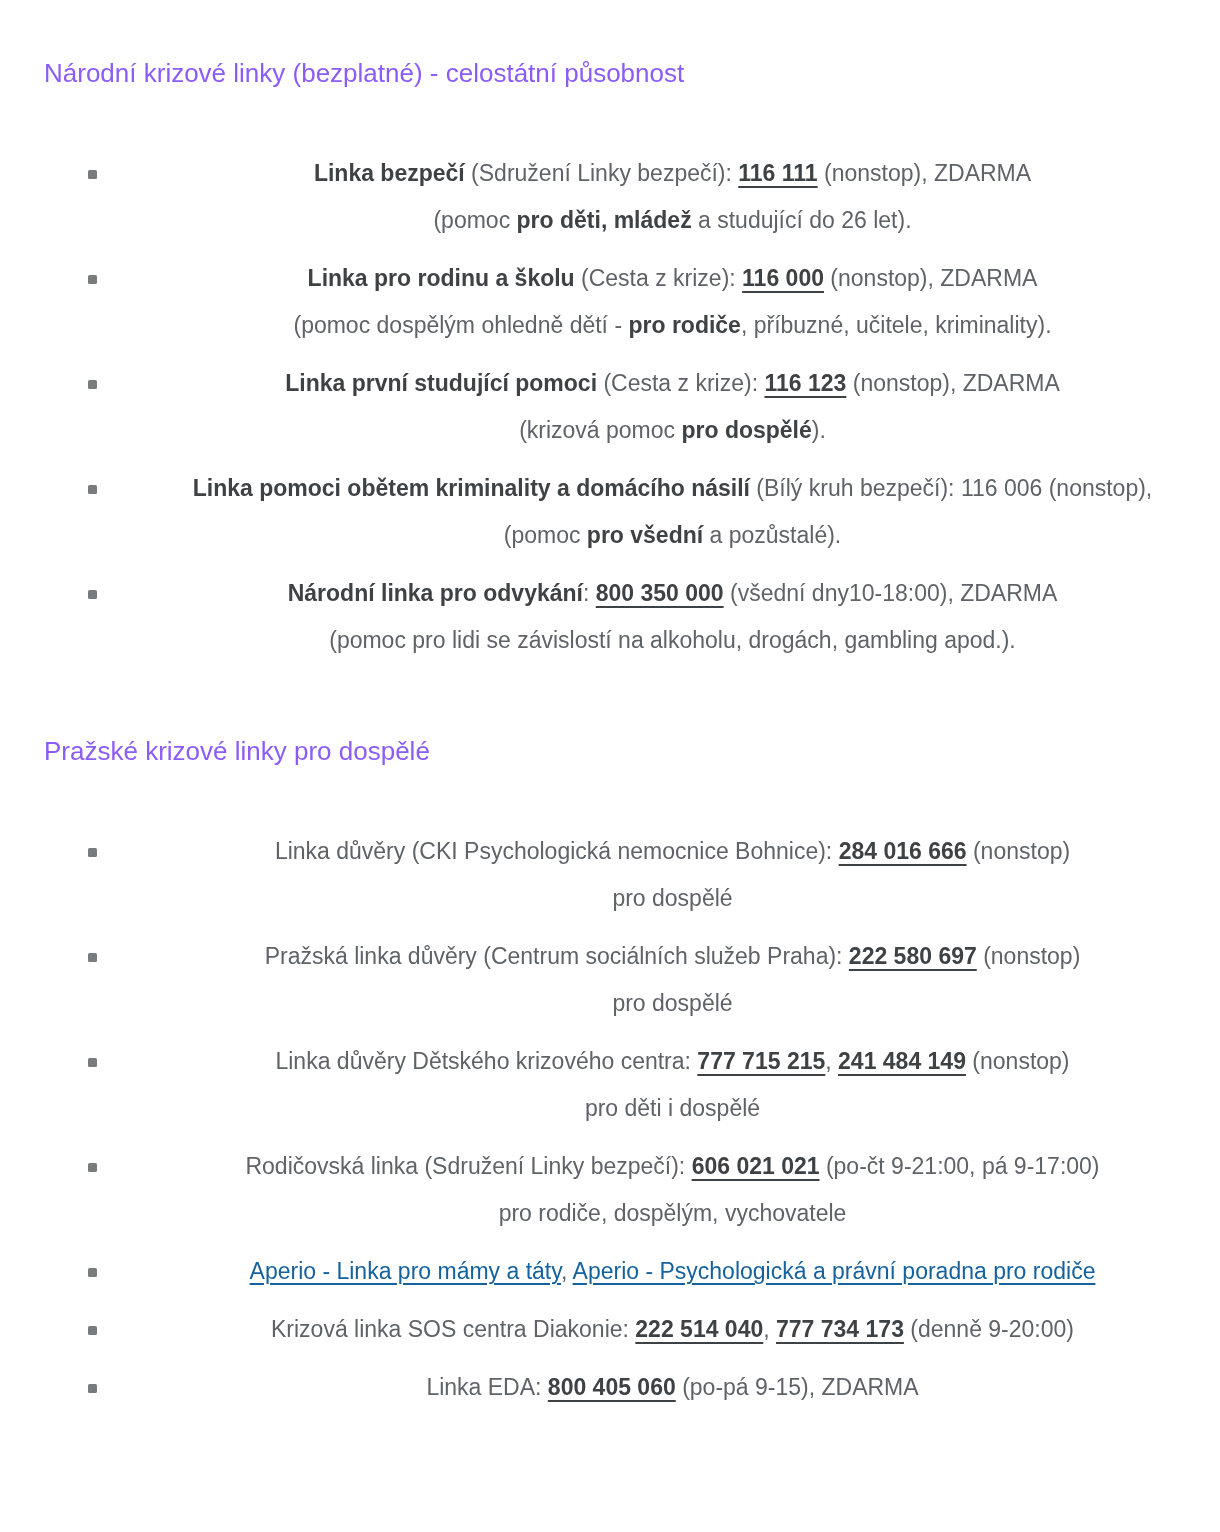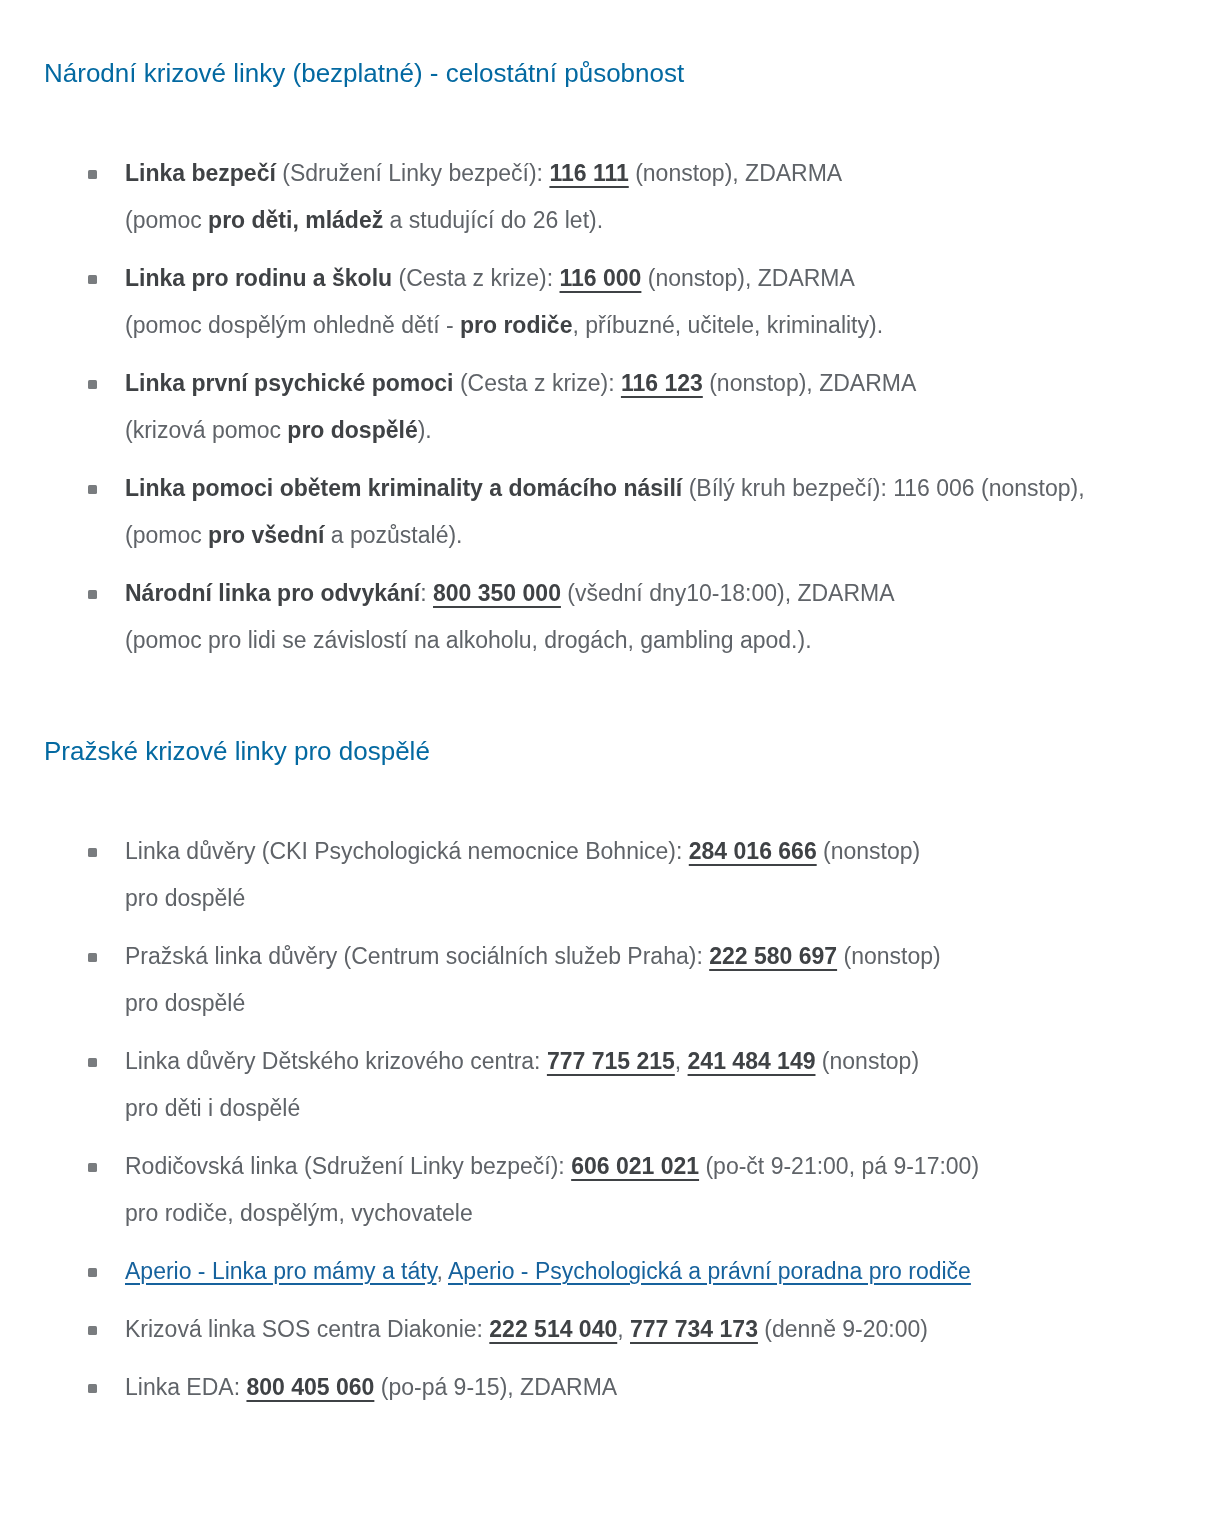--- a/index.html
+++ b/index.html
@@ -22,7 +22,7 @@
     font-size: 26px;
     line-height: 34px;
     font-weight: 400;
-    color: #0369a1;
+    color: #8b5cf6;
     white-space: nowrap;
   }
   section + section { margin-top: 70px; }

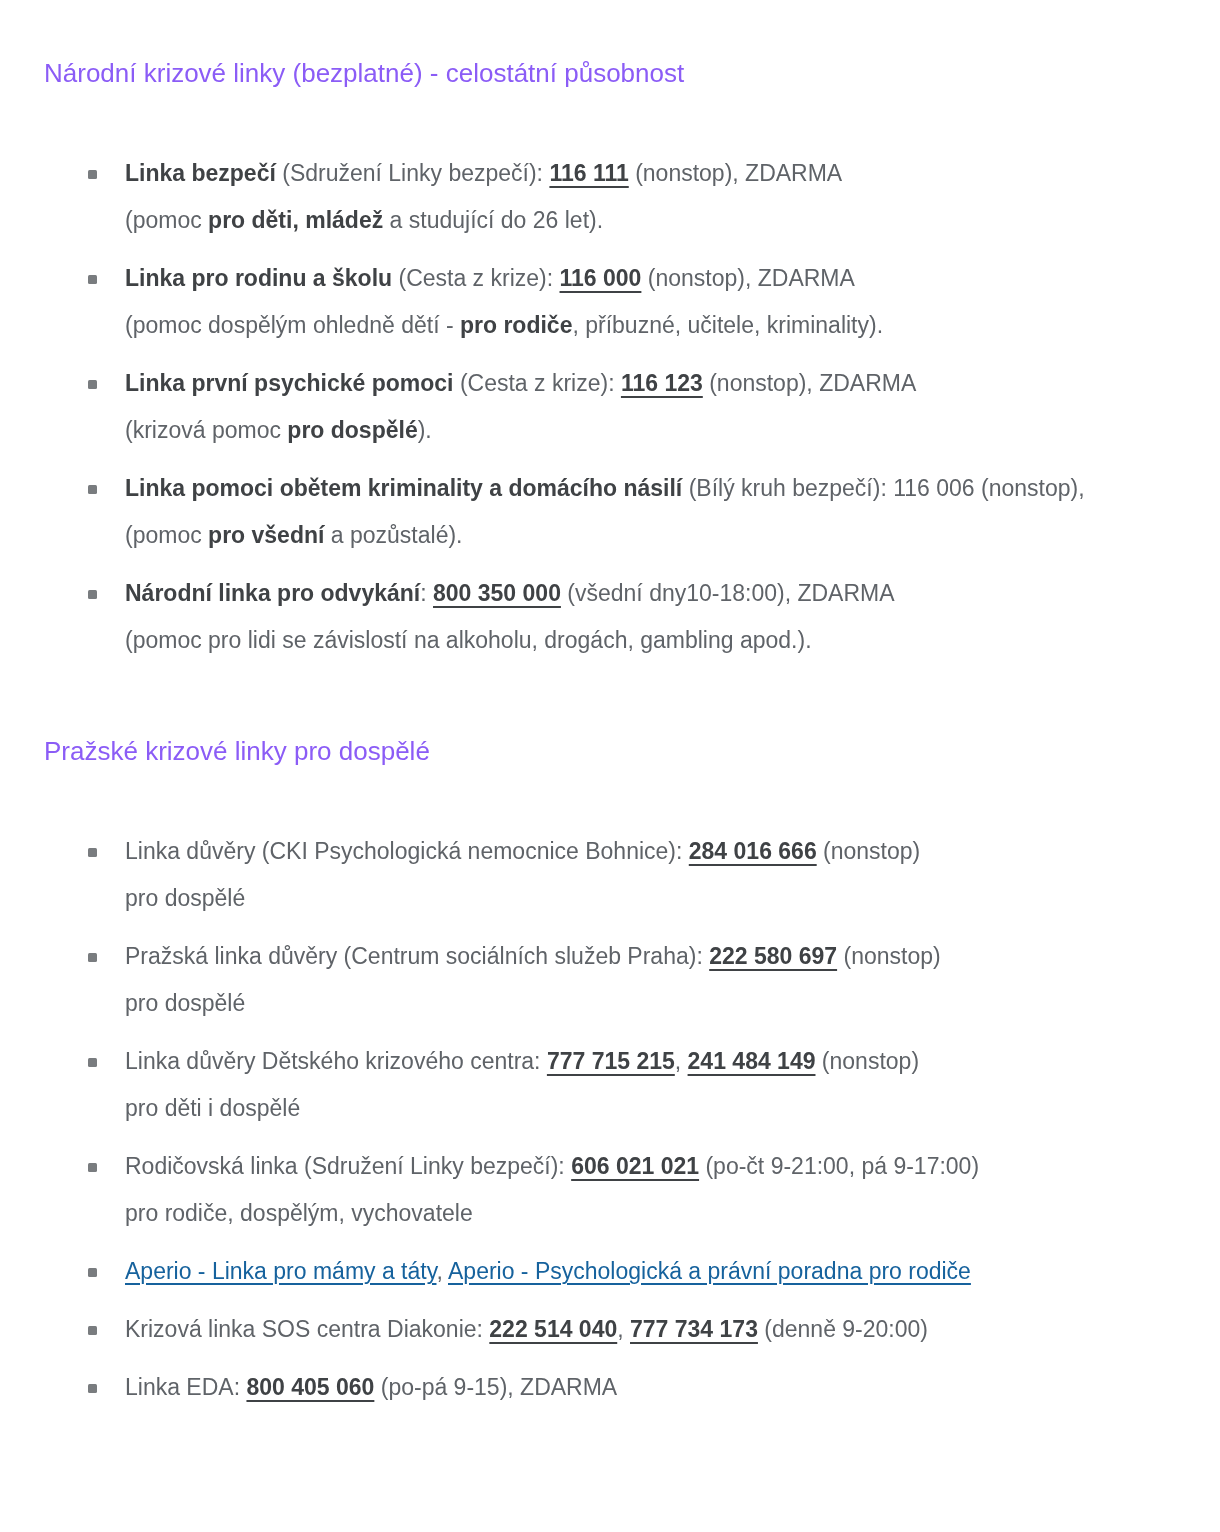--- a/index.html
+++ b/index.html
@@ -30,6 +30,7 @@
     list-style: none;
     margin: 60px 0 0 0;
     padding: 0 0 0 44px;
+    text-align: center;
   }
   ul.crisis-list li {
     position: relative;

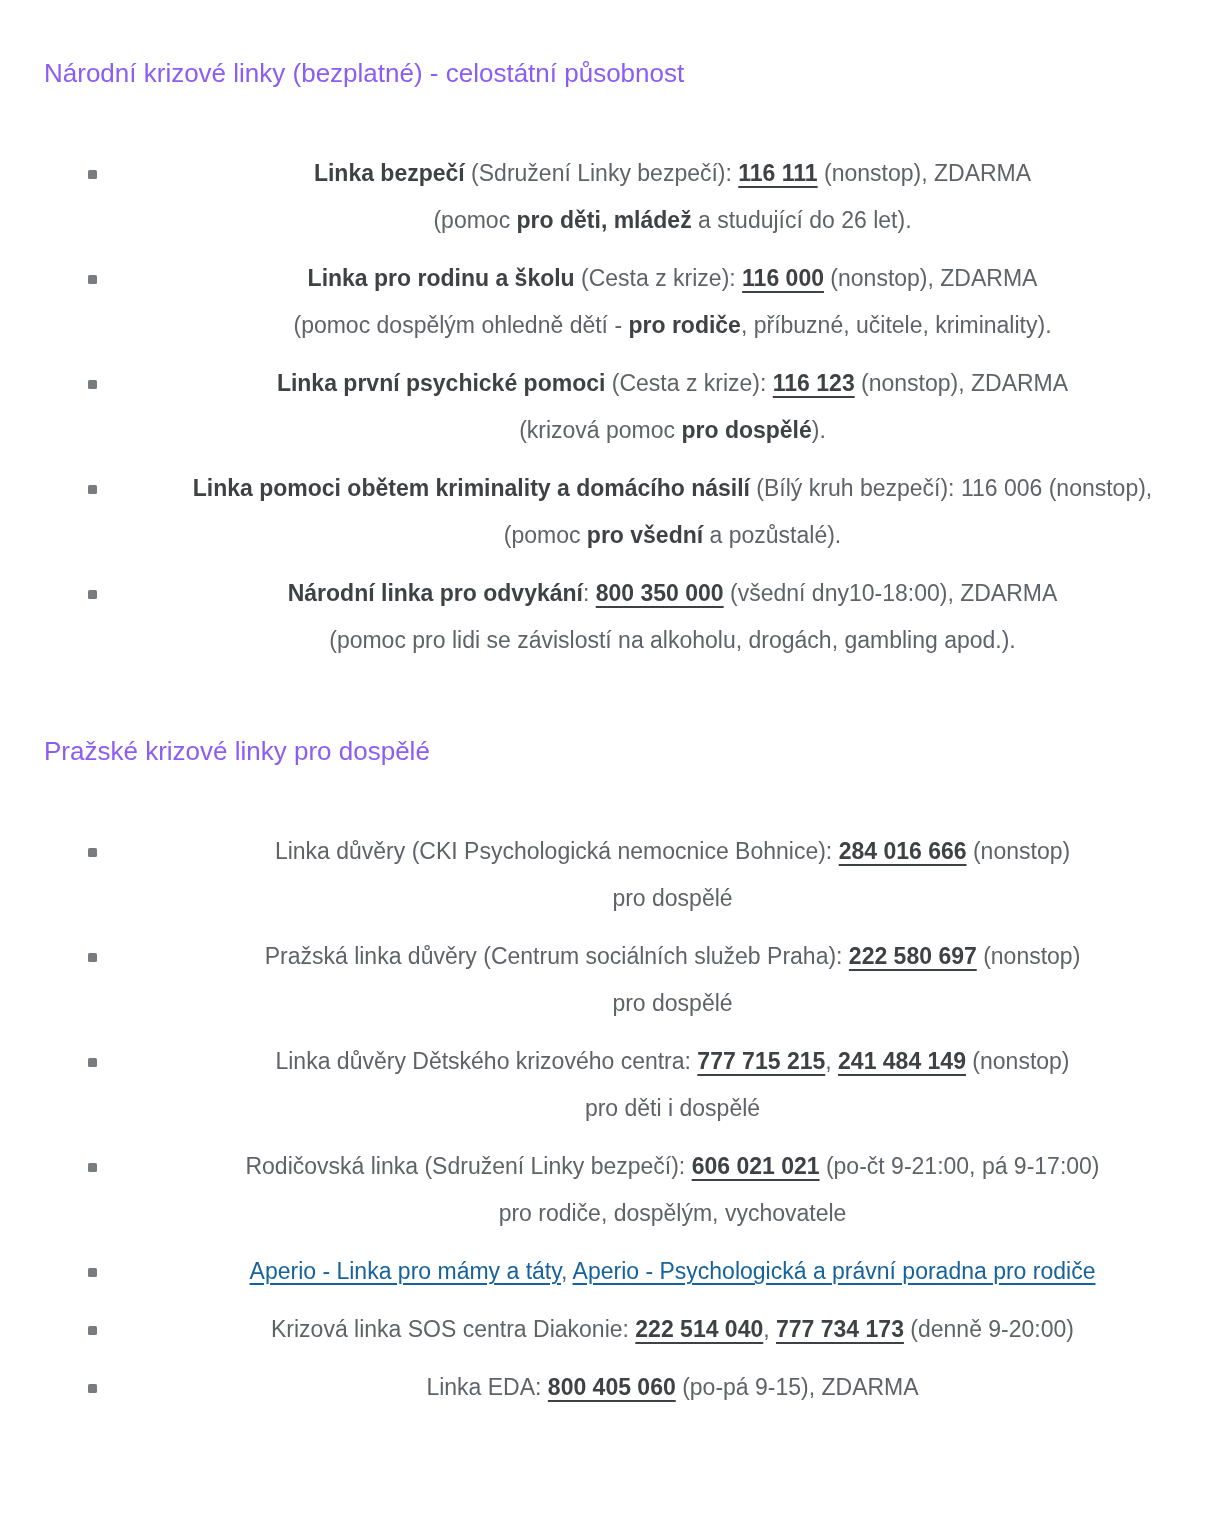--- a/index.html
+++ b/index.html
@@ -90,7 +90,7 @@
         </li>
         <li>
           <span class="bullet"></span>
-          <div class="line"><strong class="bold">Linka první psychické pomoci</strong><span> (Cesta z krize): </span><span class="phone">116 123</span><span> (nonstop), ZDARMA</span></div>
+          <div class="line"><strong class="bold">Linka první studující pomoci</strong><span> (Cesta z krize): </span><span class="phone">116 123</span><span> (nonstop), ZDARMA</span></div>
           <div class="line"><span>(krizová pomoc </span><strong class="bold">pro dospělé</strong><span>).</span></div>
         </li>
         <li>

